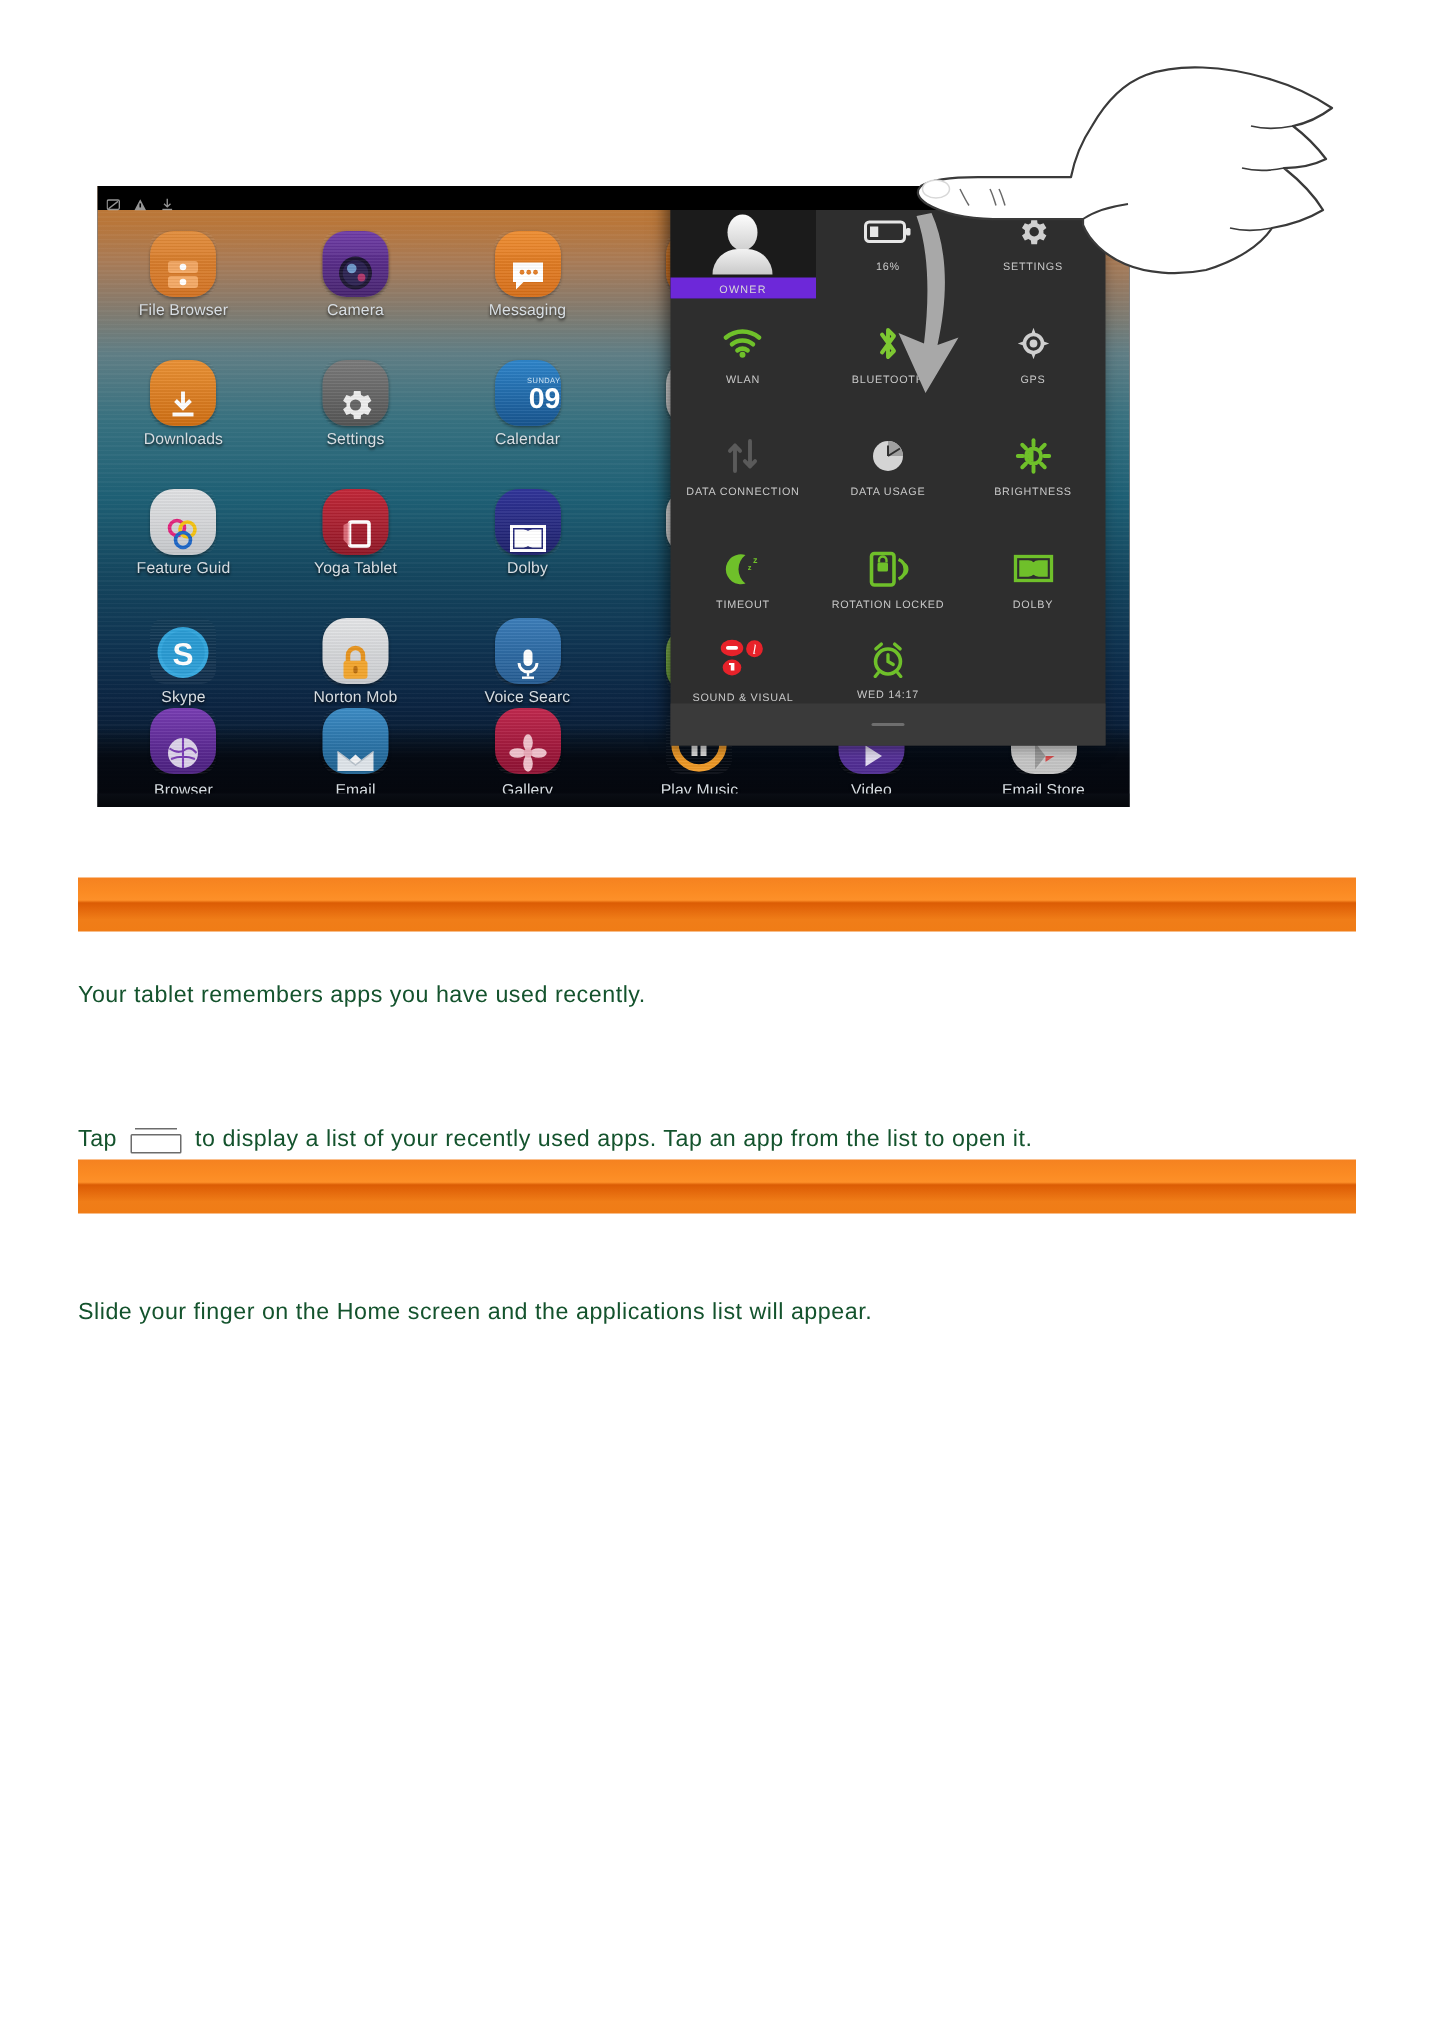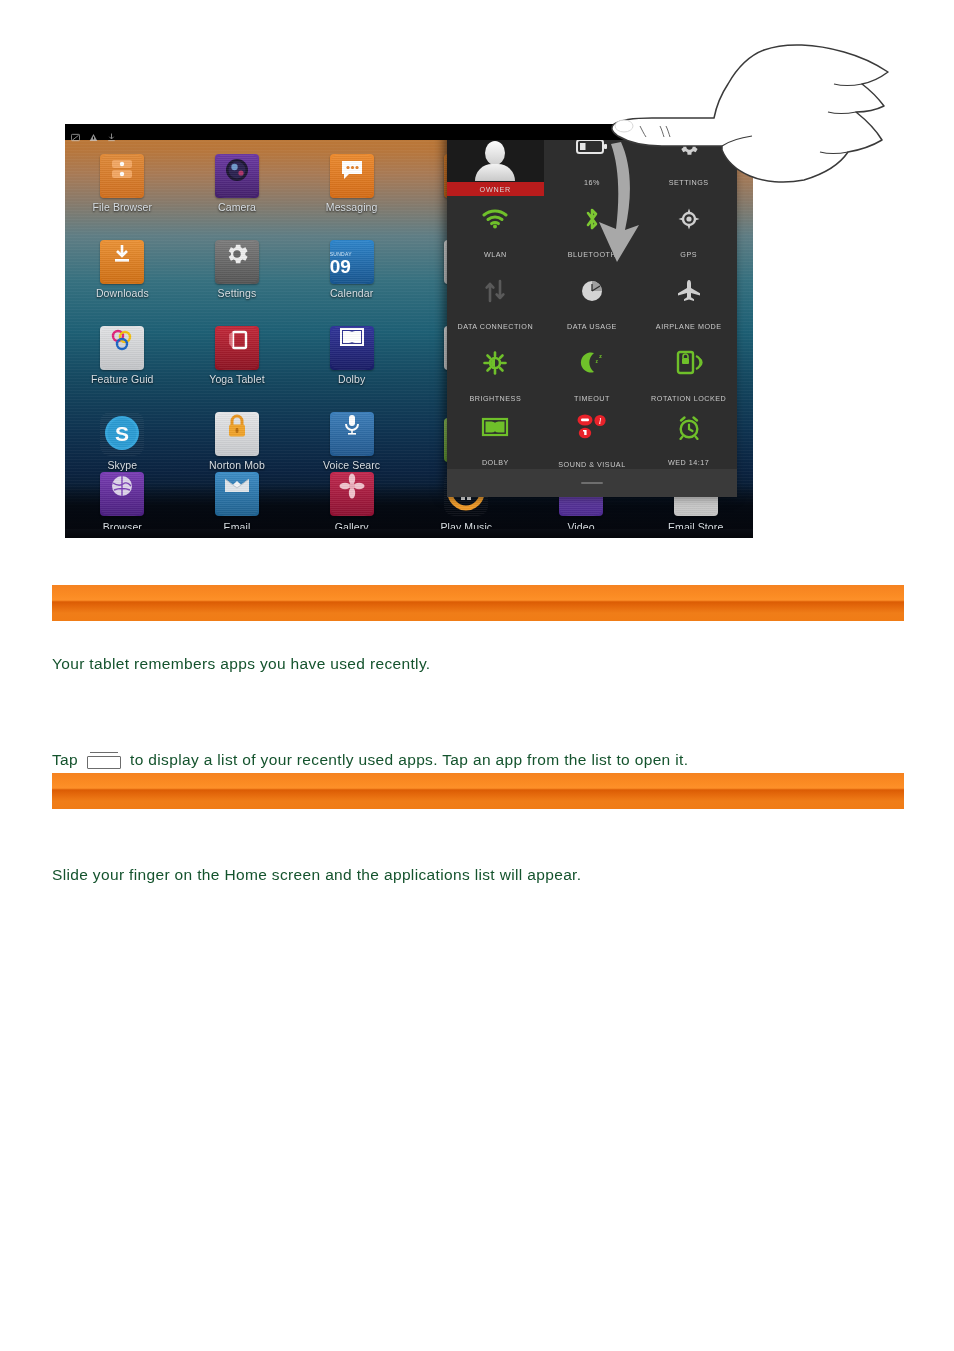--- a/index.html
+++ b/index.html
@@ -83,7 +83,7 @@
     position:absolute; left:0; top:0; width:290px; height:345px;
     display:grid; grid-template-columns: repeat(3, 1fr); grid-template-rows: repeat(4, 1fr);
   }
-  .qs-cell{ display:flex; flex-direction:column; align-items:center; justify-content:center; gap:18px; position:relative; }
+  .qs-cell{ display:flex; flex-direction:column; align-items:center; justify-content:center; gap:6px; position:relative; }
   .qs-cell .qlbl{ color:#c9c9c9; font-size:7.2px; letter-spacing:.5px; white-space:nowrap; }
   .qs-cell .qico{ height:26px; display:flex; align-items:center; justify-content:center; }
   .qs-foot{

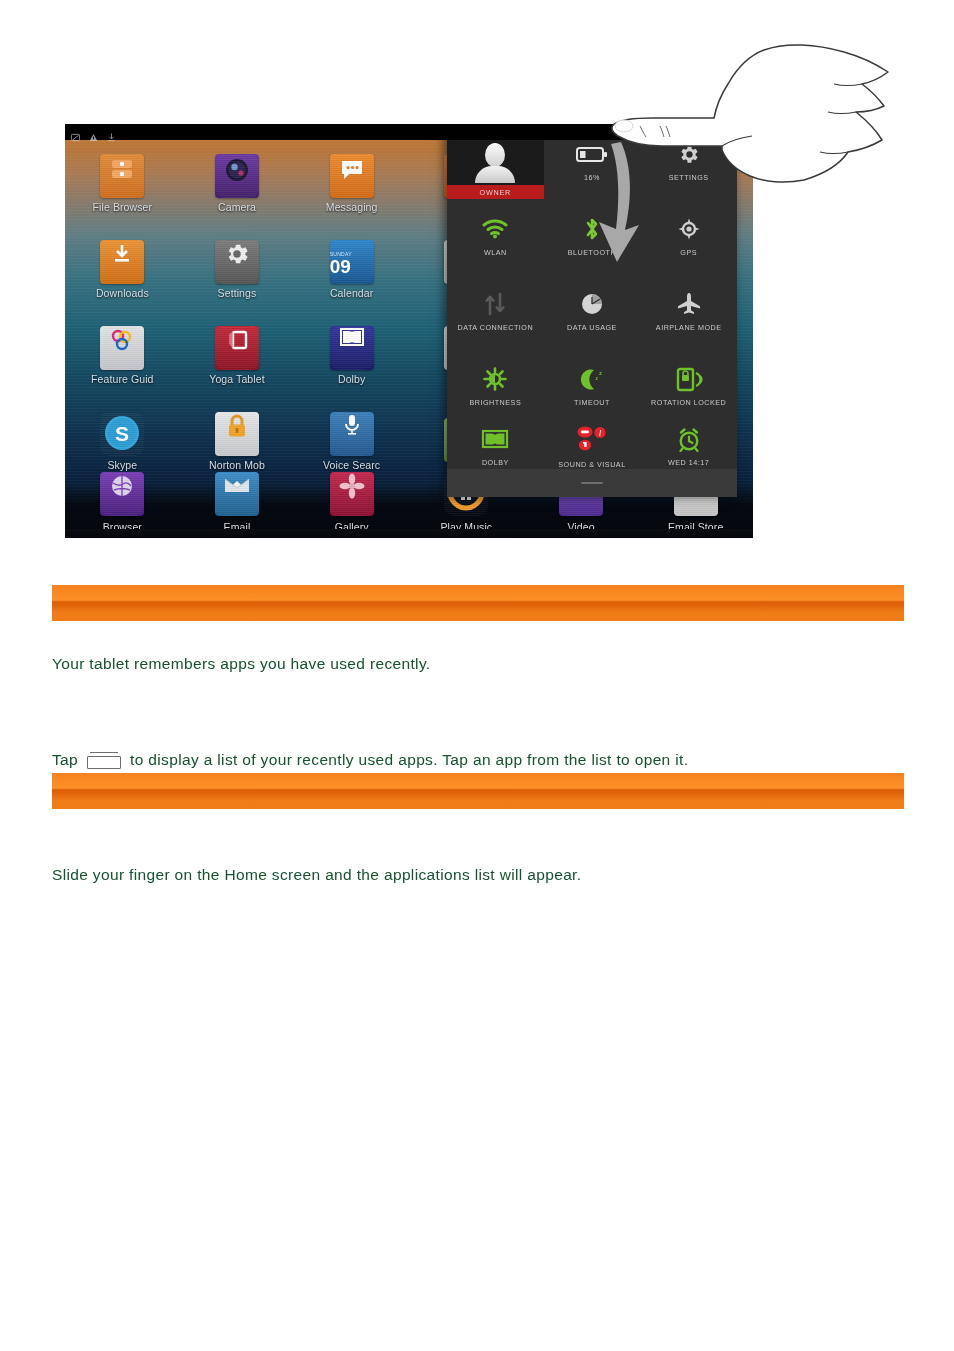--- a/index.html
+++ b/index.html
@@ -107,7 +107,7 @@
     background:linear-gradient(to bottom,#f2f2f2,#c9c9c9);
   }
   .owner-name{
-    position:absolute; left:0; bottom:0; width:100%; background:#b91c1c;
+    position:absolute; left:0; bottom:0; width:100%; background:#6d28d9;
     color:#d8d8d8; font-size:7.2px; letter-spacing:.8px; text-align:center; padding:2.5px 0;
   }
 

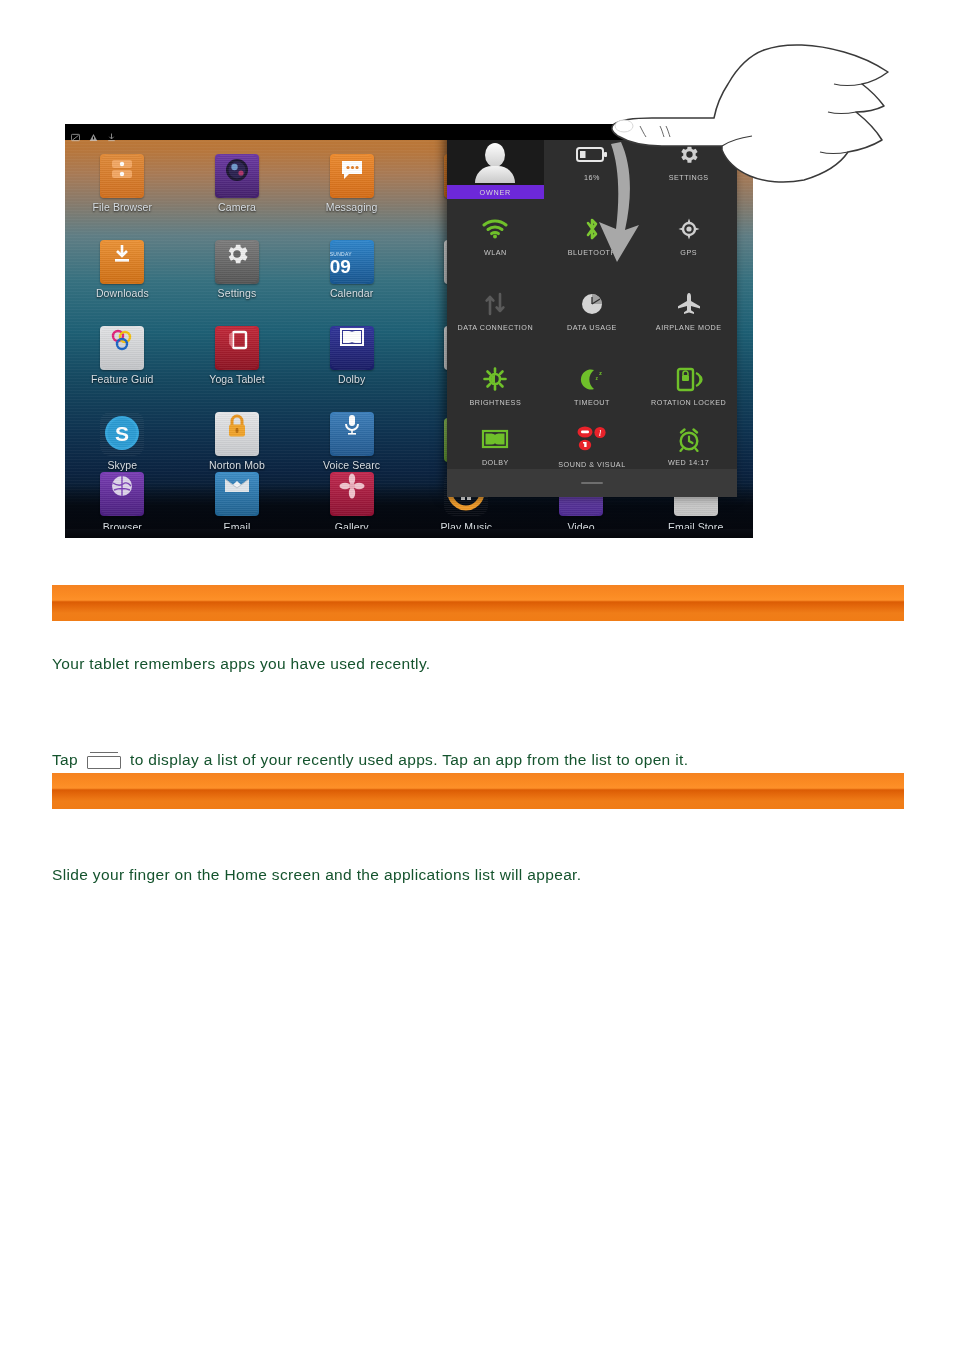--- a/index.html
+++ b/index.html
@@ -47,8 +47,8 @@
   }
   .app { display:flex; flex-direction:column; align-items:center; justify-content:center; gap:3px; }
   .app .ic {
-    width:44px; height:44px; border-radius:4px; position:relative;
-    display:flex; align-items:flex-start; justify-content:center;
+    width:44px; height:44px; border-radius:16px; position:relative;
+    display:flex; align-items:flex-end; justify-content:center;
     box-shadow: 0 1px 2px rgba(0,0,0,.35);
   }
   .app .ic::after{

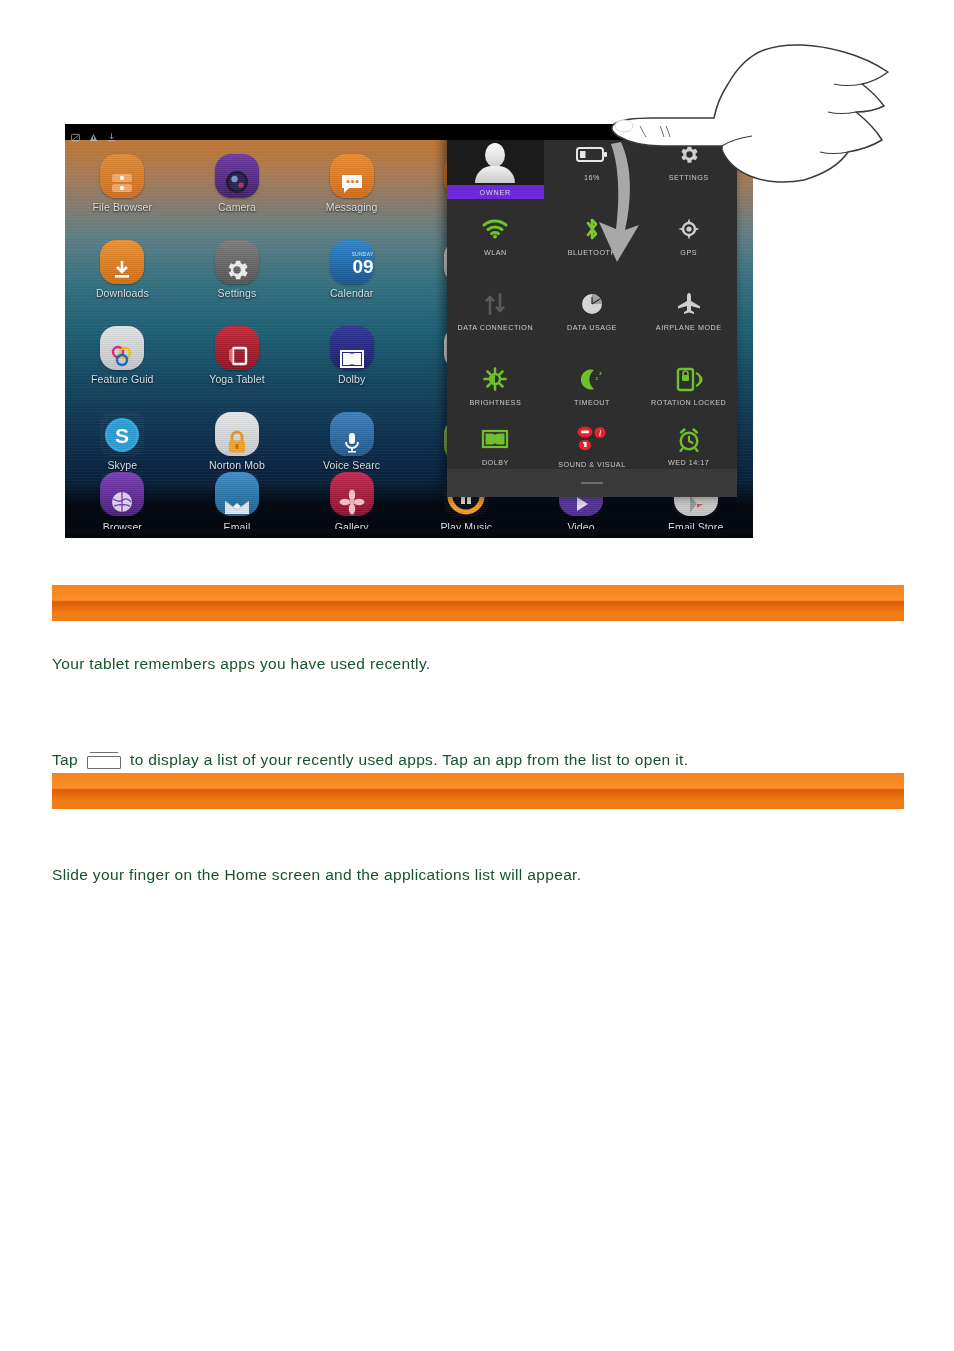--- a/index.html
+++ b/index.html
@@ -506,14 +506,6 @@
           <div class="qlbl">DATA USAGE</div>
         </div>
 
-        <div class="qs-cell">
-          <div class="qico">
-            <svg width="26" height="24" viewBox="0 0 26 24">
-                <path d="M13 1 c1.3 0 2 1.6 2 3.5 V9 l9 5.2 v2.4 l-9 -2.6 v4.2 l3 2.1 v1.6 l-5 -1.3 l-5 1.3 v-1.6 l3 -2.1 V14 L2 16.6 v-2.4 L11 9 V4.5 C11 2.6 11.7 1 13 1z" fill="#cfcfcf"></path>
-              </svg>
-          </div>
-          <div class="qlbl">AIRPLANE MODE</div>
-        </div>
 
         <div class="qs-cell">
           <div class="qico">

